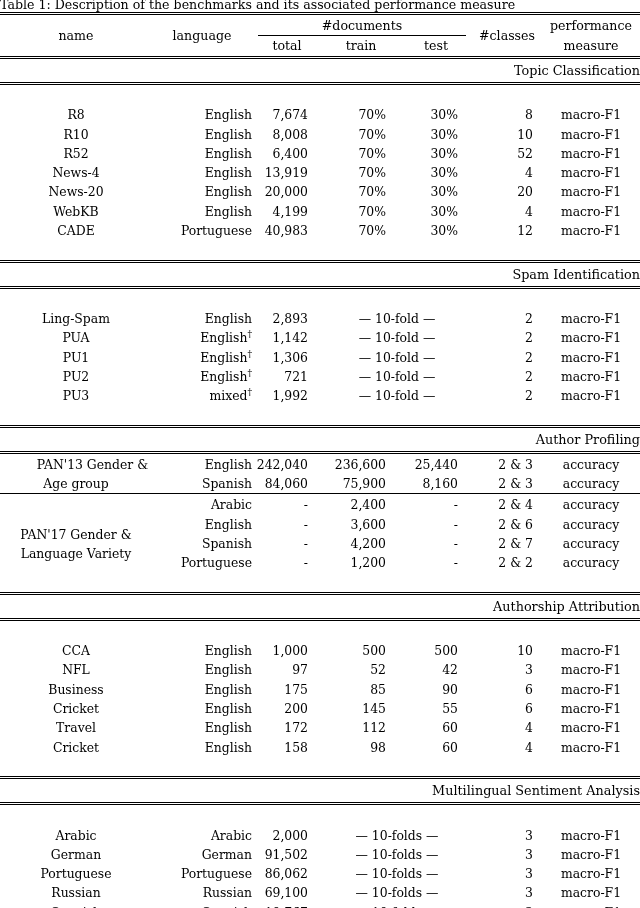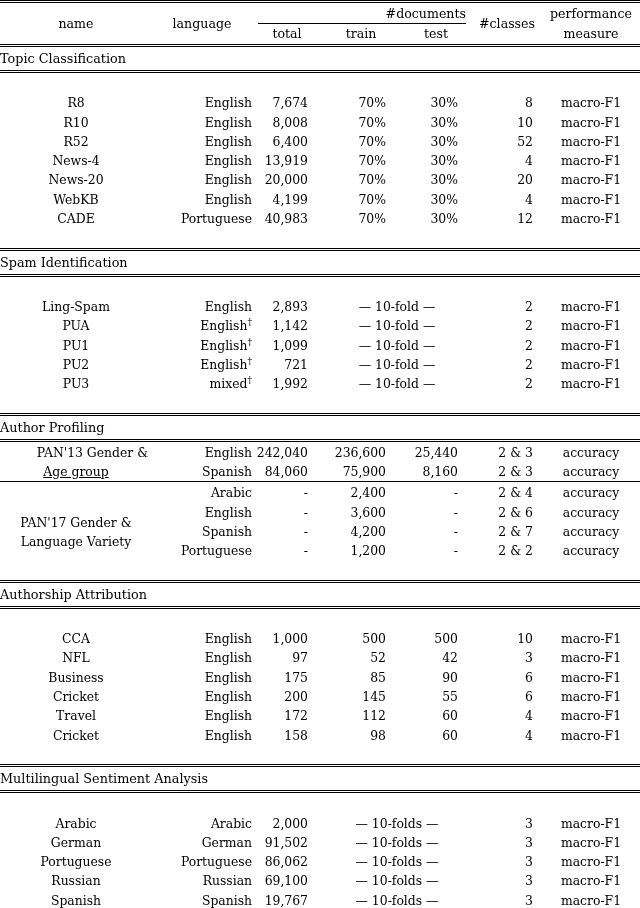--- a/index.html
+++ b/index.html
@@ -134,6 +134,9 @@
 
 <div class="page">
 
+  <div class="caption-clip">
+    <div class="caption">Table 1: Description of the benchmarks and its associated performance measure</div>
+  </div>
 
   <table class="bench">
     <colgroup>

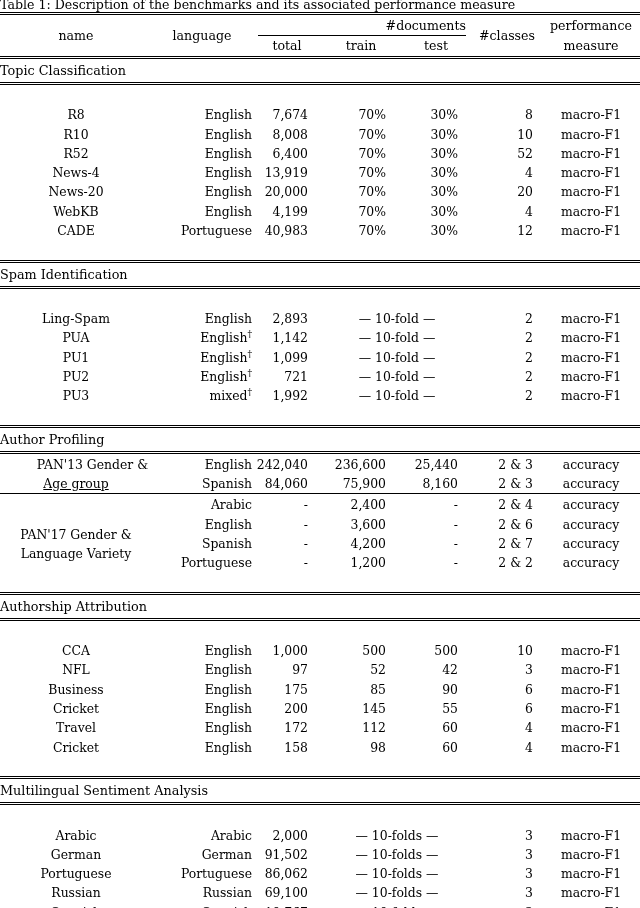--- a/index.html
+++ b/index.html
@@ -99,7 +99,6 @@
     margin: 0 6px 0 6px;
     line-height: 18px;
     height: 18px;
-    text-align: right;
   }
   .sub {
     font-size: 12.3px;

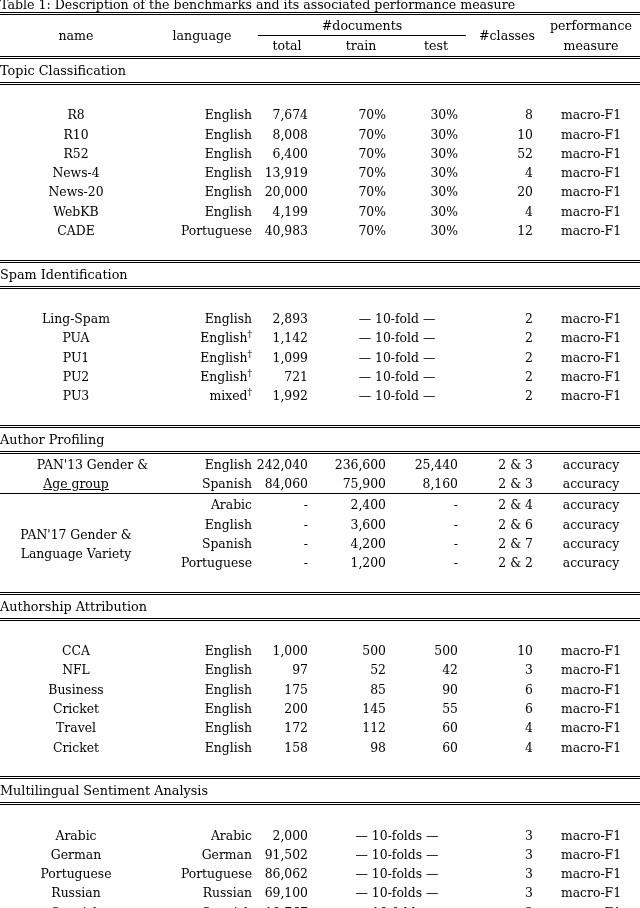--- a/index.html
+++ b/index.html
@@ -80,7 +80,7 @@
 
   
   tr.section td {
-    text-align: left;
+    text-align: right;
     height: 22px;
     line-height: 22px;
     font-size: 12.8px;

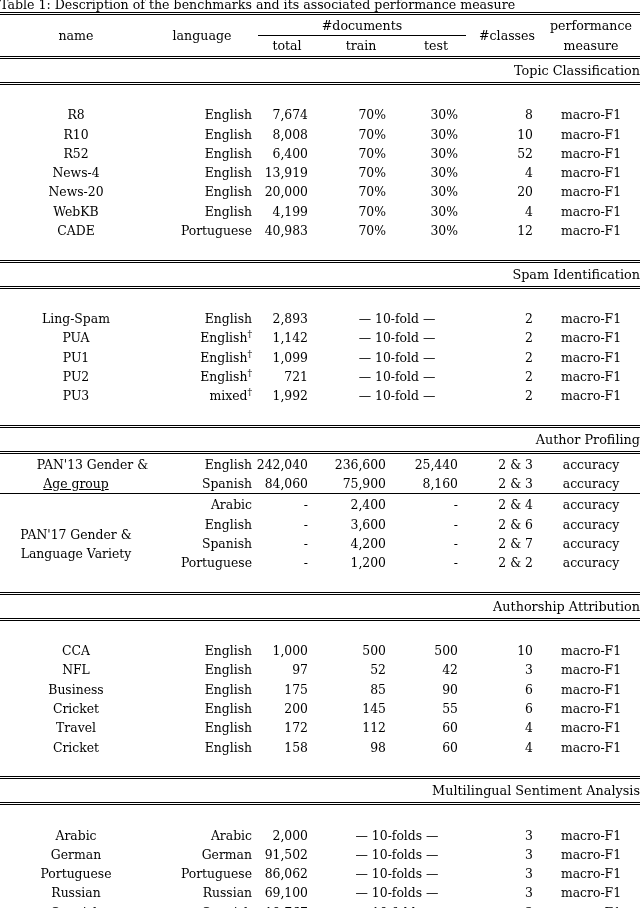--- a/index.html
+++ b/index.html
@@ -298,7 +298,7 @@
       <tr>
         <td class="a-c">PU1</td>
         <td class="a-l"><span>English</span><sup class="dag">†</sup></td>
-        <td class="a-r">1,099</td>
+        <td class="a-r">1,306</td>
         <td colspan="2" class="a-c">— 10-fold —</td>
         <td class="a-rc">2</td>
         <td class="a-c">macro-F1</td>

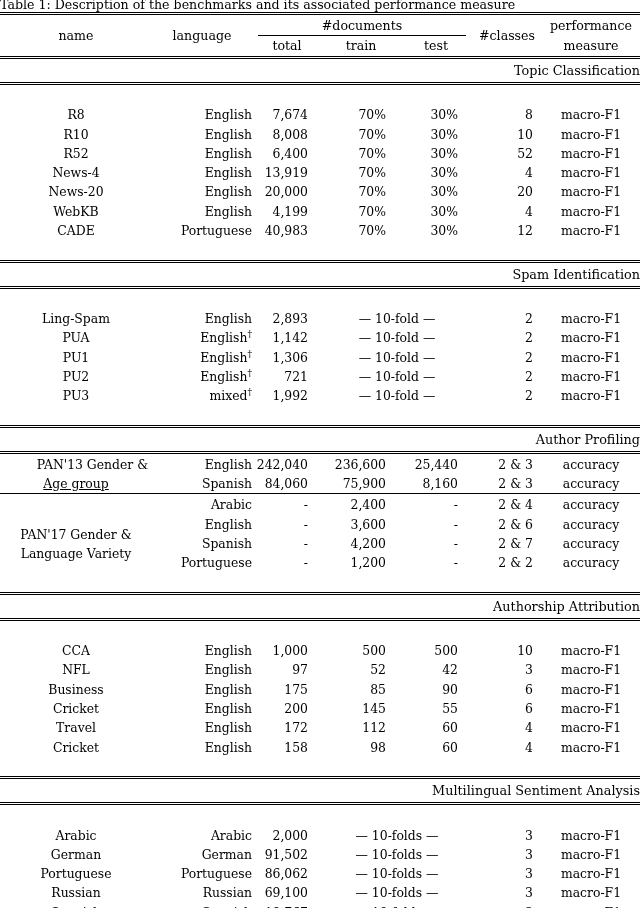--- a/index.html
+++ b/index.html
@@ -345,7 +345,7 @@
           <div style="line-height:19px;margin-left:33px;">
             <span>PAN'13 Gender &amp;</span><sup class="dag"></sup>
           </div>
-          <div style="line-height:19px;text-decoration:underline;"><span>Age group</span></div>
+          <div style="line-height:19px;"><span>Age group</span></div>
         </td>
         <td class="a-l">English</td>
         <td class="a-r">242,040</td>

